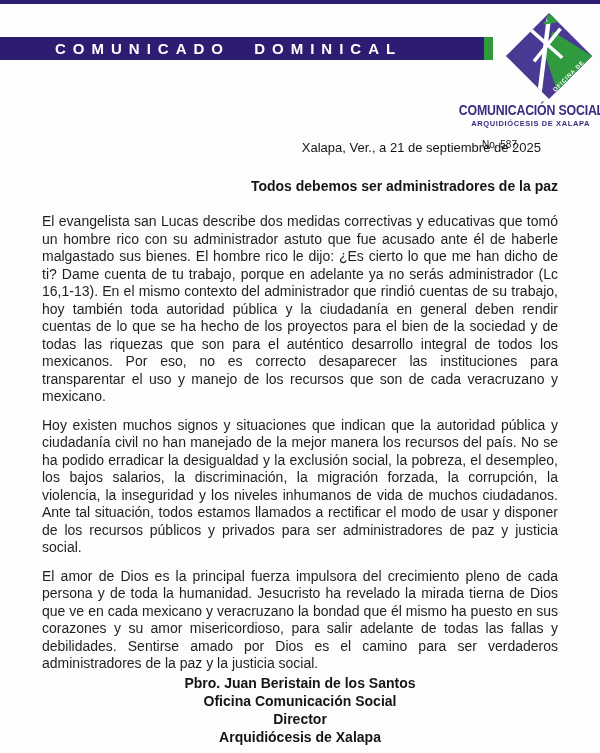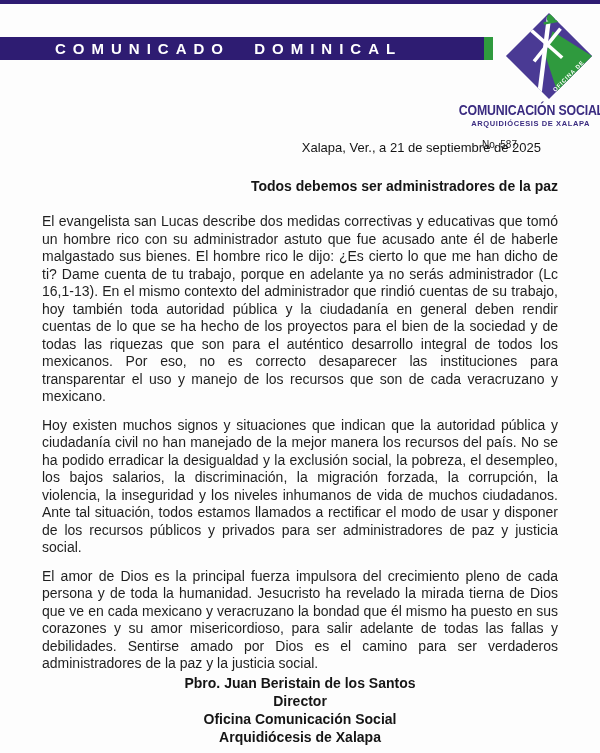--- a/index.html
+++ b/index.html
@@ -94,8 +94,8 @@
 
   <div class="signature">
     <div>Pbro. Juan Beristain de los Santos</div>
+    <div>Oficina Comunicación Social</div>
     <div>Director</div>
-    <div>Oficina Comunicación Social</div>
     <div>Arquidiócesis de Xalapa</div>
   </div>
 

